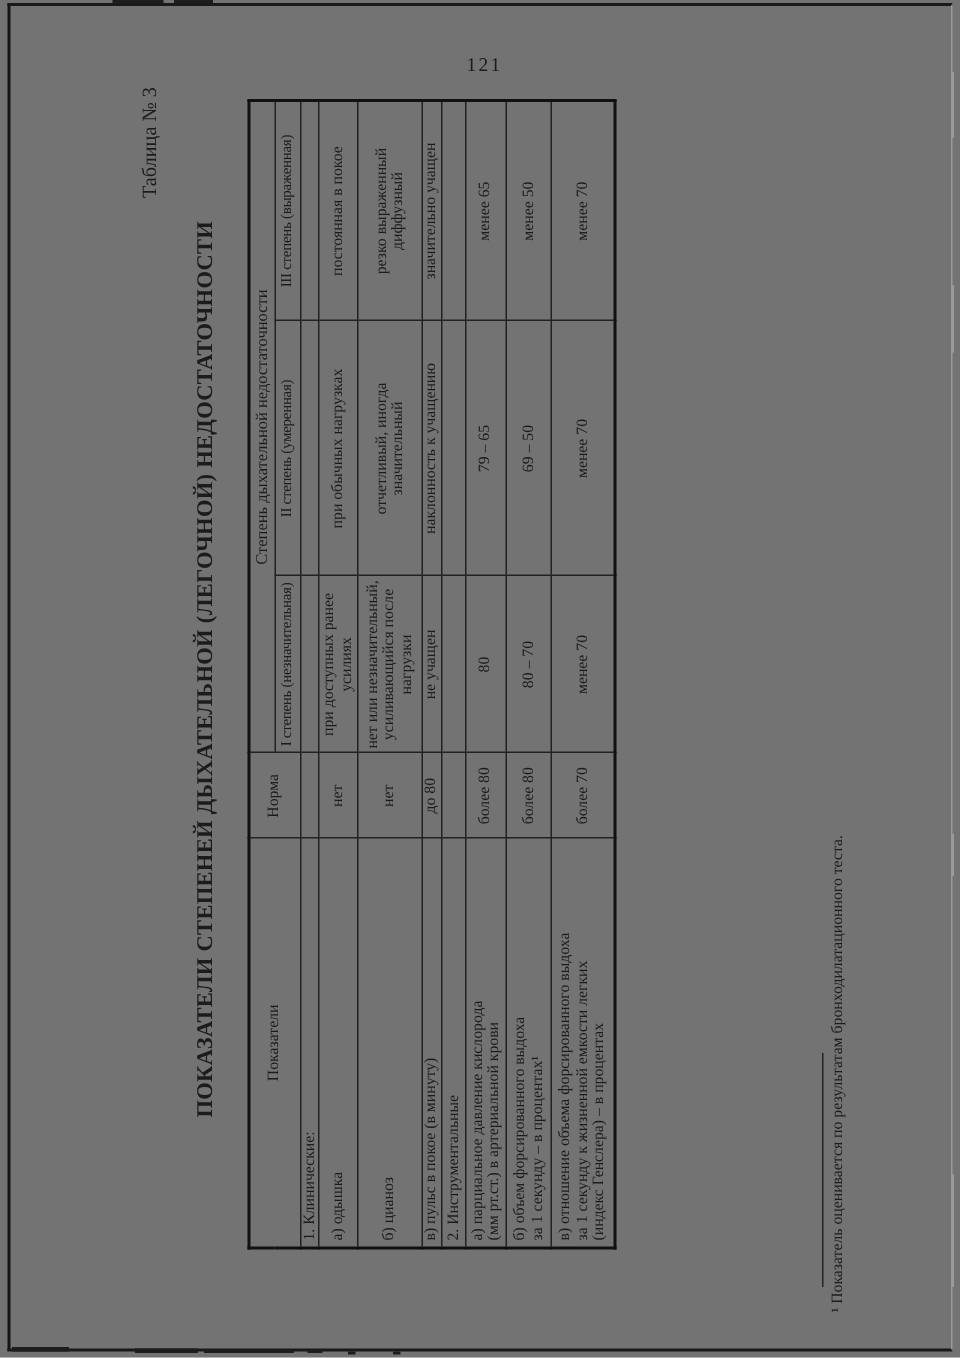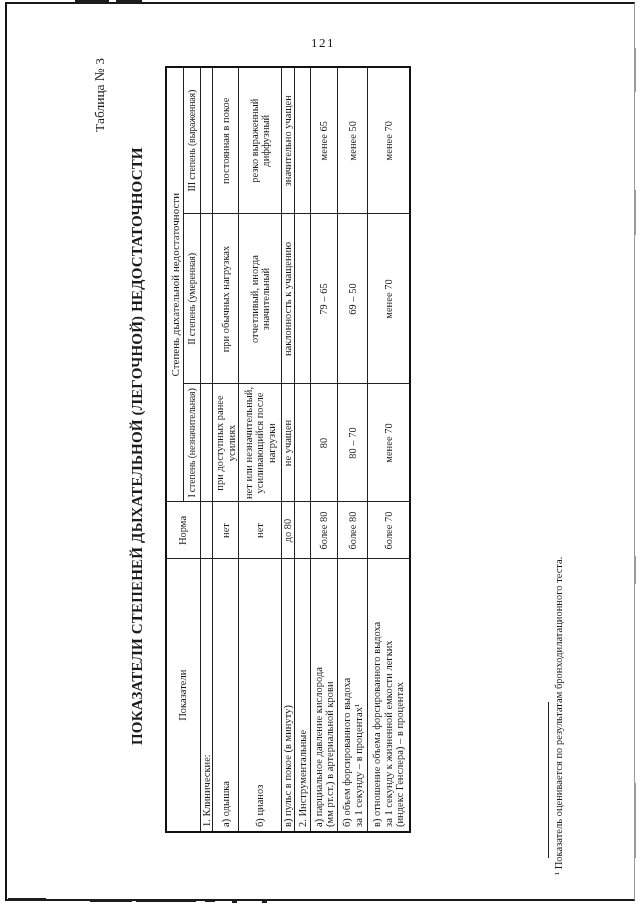--- a/index.html
+++ b/index.html
@@ -3,7 +3,7 @@
 <meta charset="utf-8">
 <style>
   html,body{margin:0;padding:0;background:#e8e8e8;}
-  #page{position:relative;width:640px;height:905px;background:#ffffff;overflow:hidden;
+  #page{position:relative;width:640px;height:905px;background:#737373;overflow:hidden;
         font-family:"Liberation Serif","DejaVu Serif",serif;color:#1c1c1c;}
   
   #frame{position:absolute;left:5px;top:2px;width:627px;height:895px;

